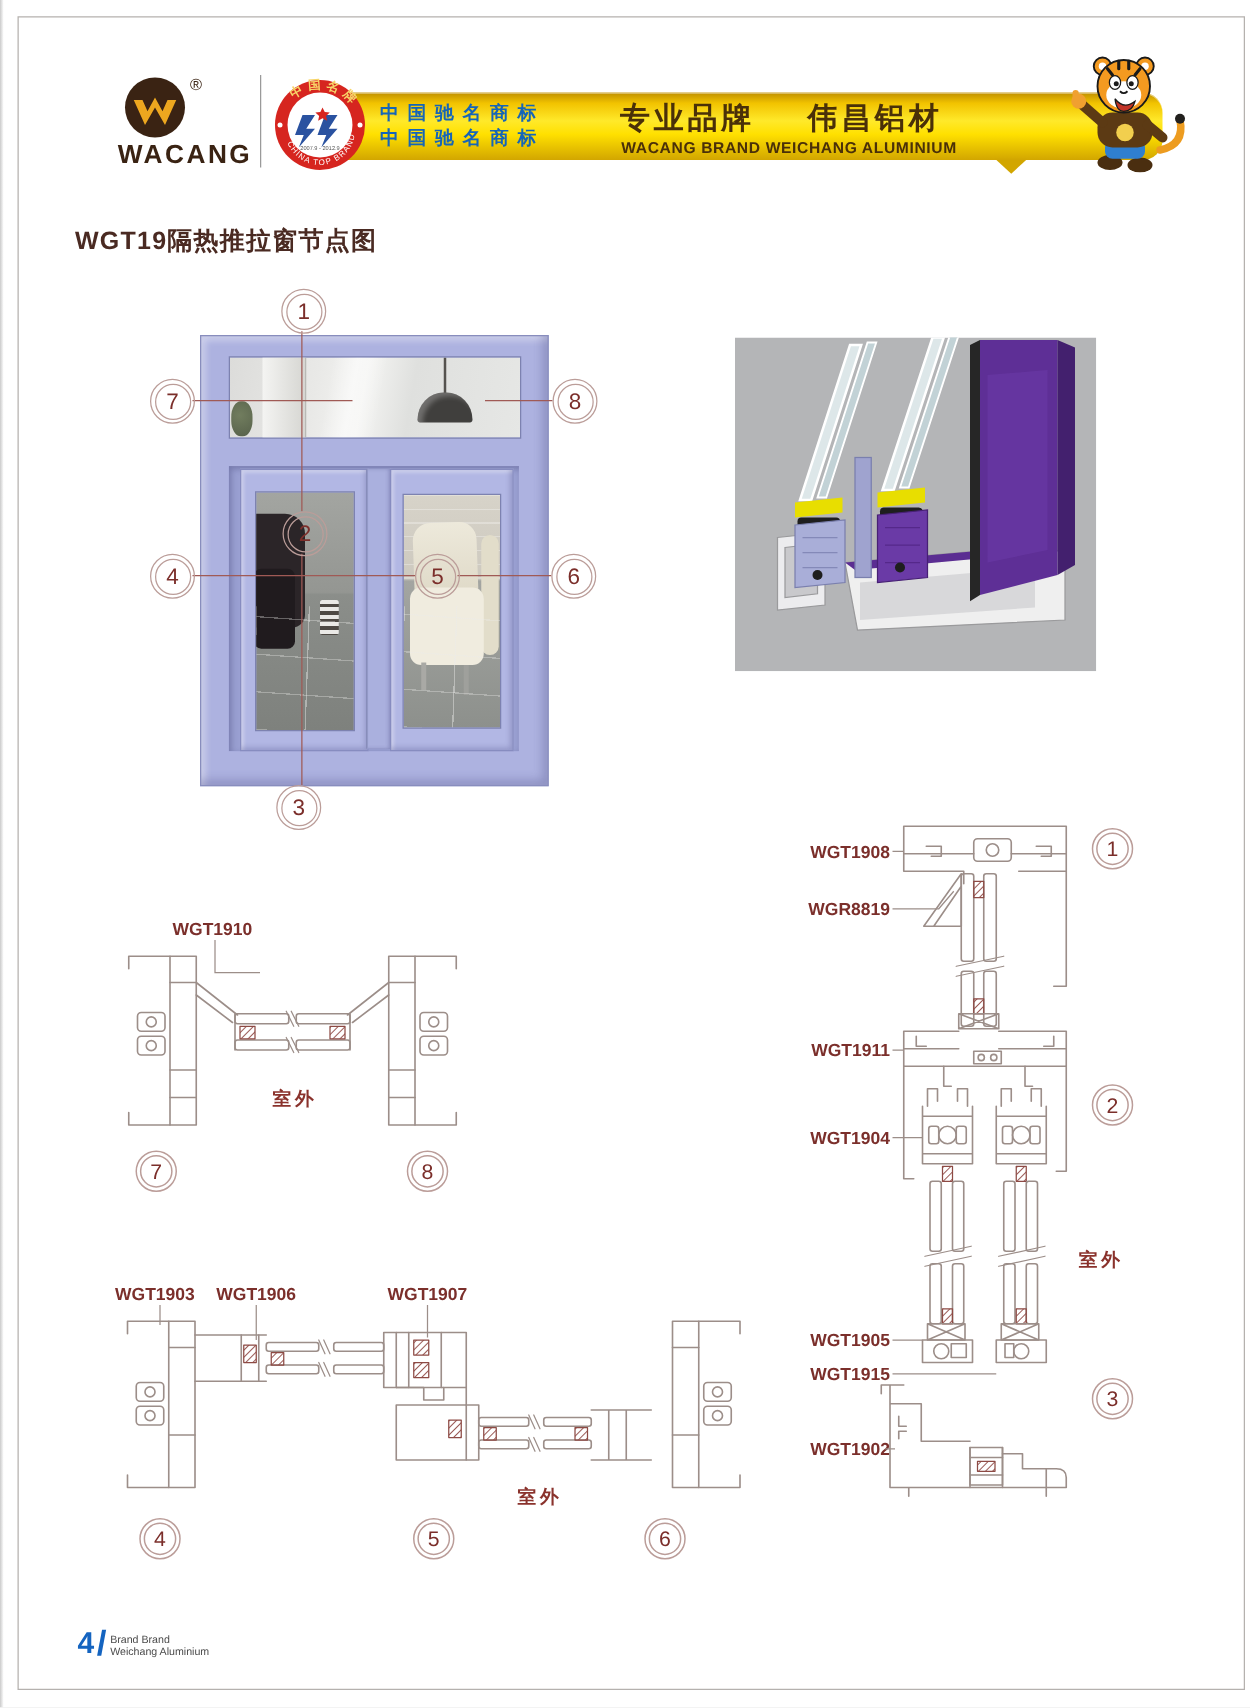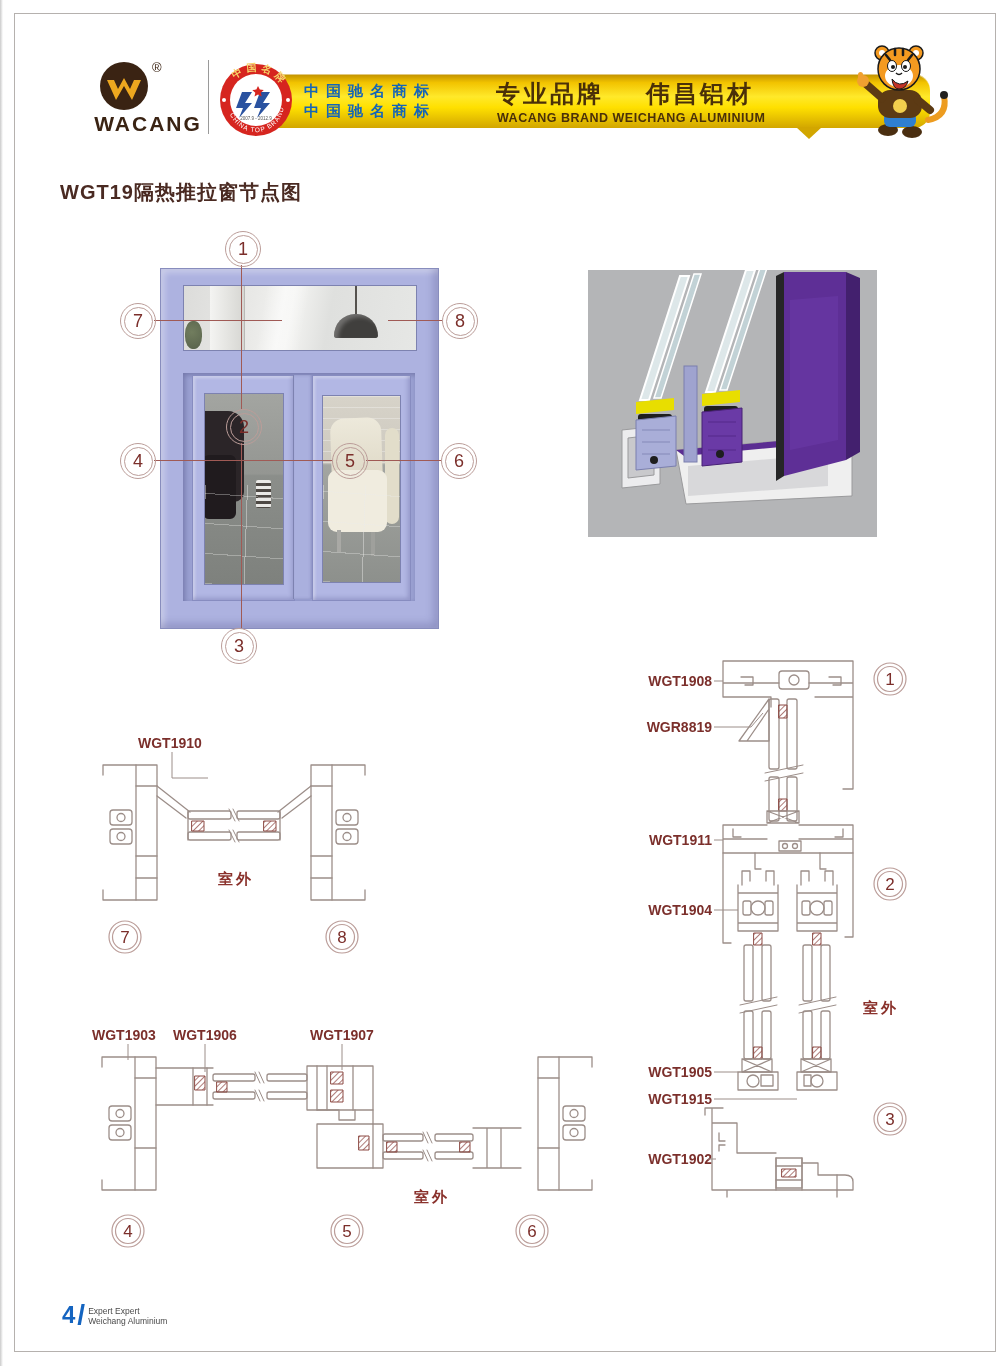--- a/index.html
+++ b/index.html
@@ -546,7 +546,7 @@
     <span class="pgnum">4</span>
     <span class="pgslash">/</span>
     <div class="pgtext">
-      <div>Expert Expert</div>
+      <div>Brand Brand</div>
       <div>Weichang Aluminium</div>
     </div>
   </div>

